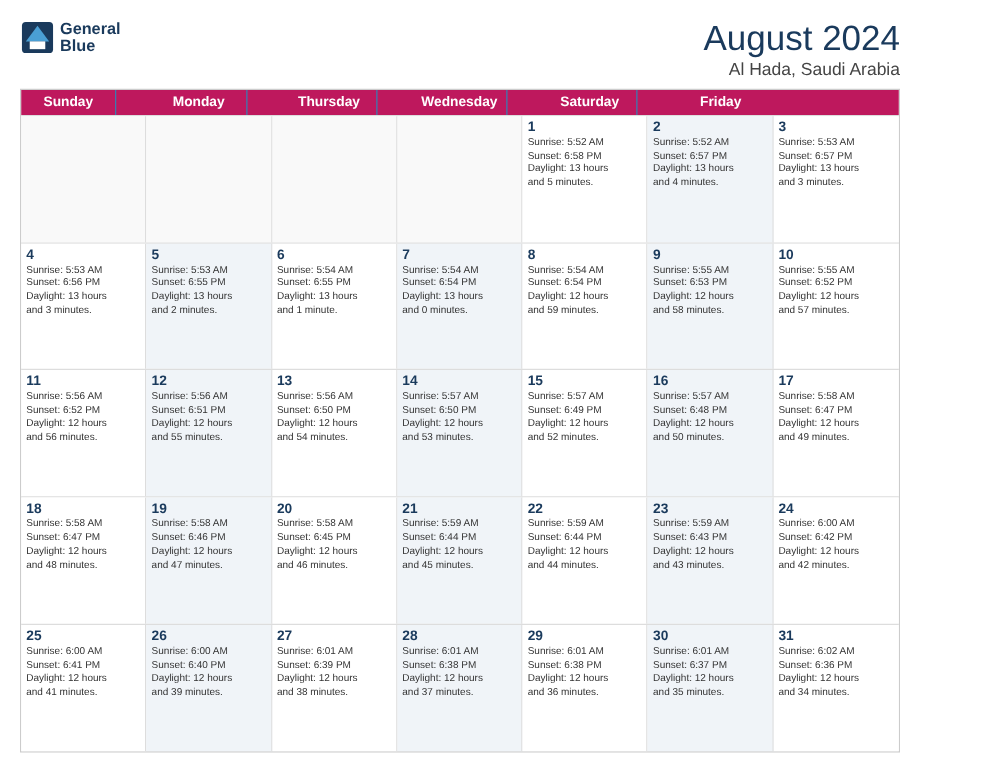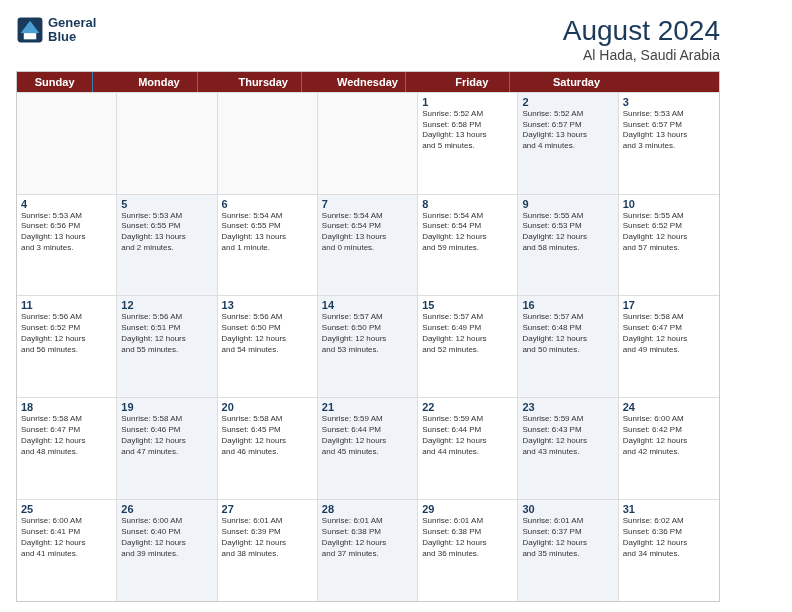--- a/index.html
+++ b/index.html
@@ -64,7 +64,7 @@
     .cal-header {
       display: grid;
       grid-template-columns: repeat(7, 1fr);
-      background: #7f1d1d;
+      background: #be185d;
       gap: 28px;
     }
     .cal-header-cell {

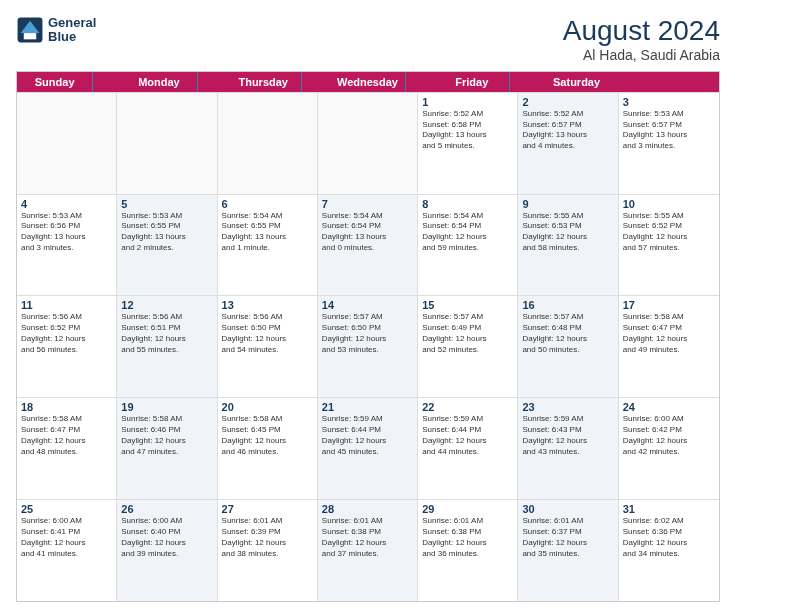--- a/index.html
+++ b/index.html
@@ -138,8 +138,8 @@
         <div class="cal-header-cell">Monday</div>
         <div class="cal-header-cell">Thursday</div>
         <div class="cal-header-cell">Wednesday</div>
+        <div class="cal-header-cell">Saturday</div>
         <div class="cal-header-cell">Friday</div>
-        <div class="cal-header-cell">Saturday</div>
       </div>
     <div class="cal-body">
     <div class="cal-row">

